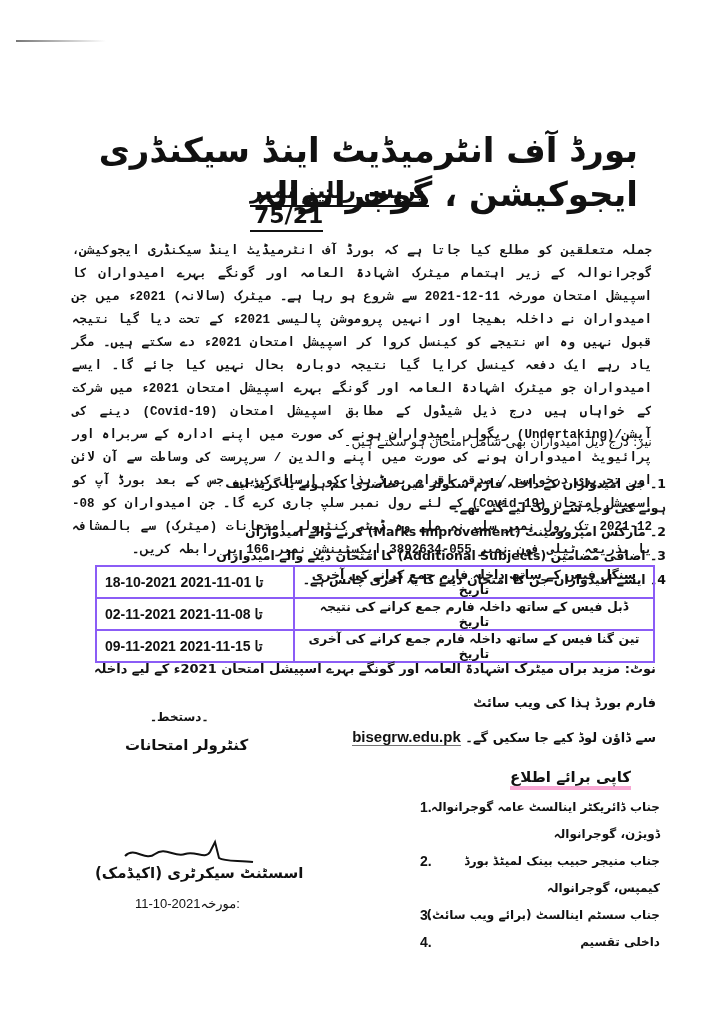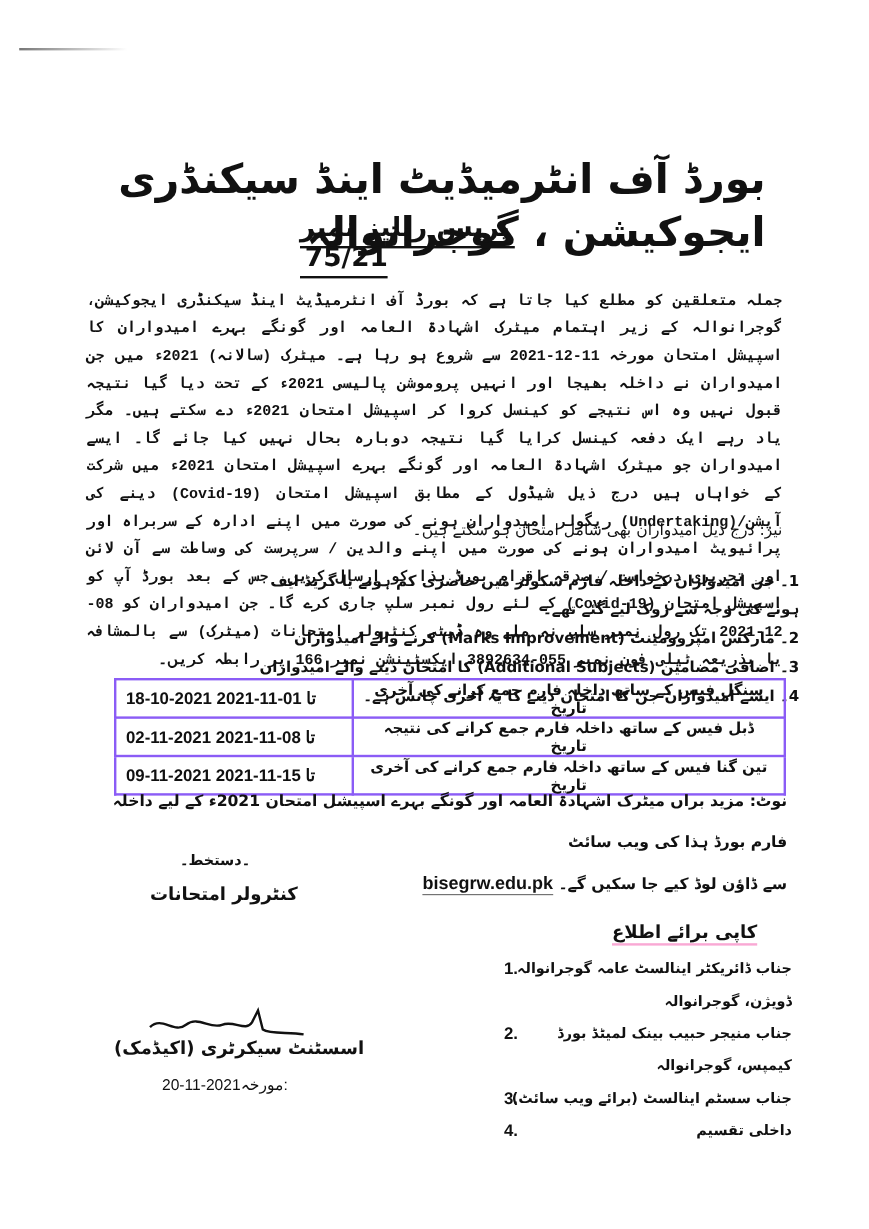--- a/index.html
+++ b/index.html
@@ -40,7 +40,7 @@
     .footnote .website { border-bottom:1px solid #737373; font-family:"Liberation Sans", sans-serif; font-size:15px; }
     .sign-label { position:absolute; left:150px; top:710px; font-size:12px; font-weight:bold; }
     .controller { position:absolute; left:125px; top:736px; font-size:15px; font-weight:bold; }
-    .copy-heading { position:absolute; left:510px; top:768px; font-size:15px; font-weight:bold; border-bottom:2px solid #f9a8d4; }
+    .copy-heading { position:absolute; left:510px; top:768px; font-size:15px; font-weight:bold; border-bottom:4px solid #f9a8d4; }
     .copy-list { position:absolute; left:420px; width:240px; top:794px; margin:0; padding:0; list-style:none; font-size:12px; line-height:27px; font-weight:bold; }
     .copy-list li { display:flex; direction:rtl; }
     .copy-list .num { position:absolute; left:0; direction:ltr; font-family:"Liberation Sans", sans-serif; font-size:14px; }

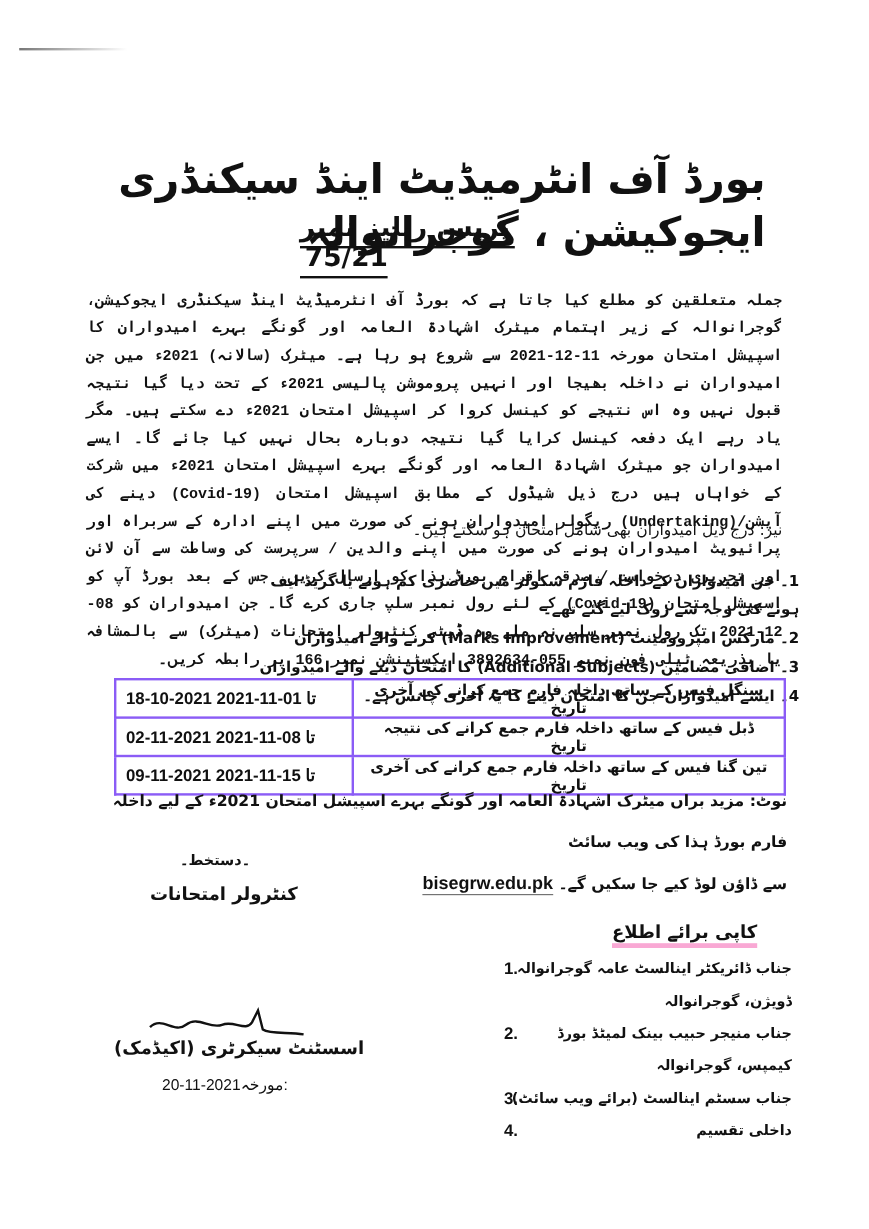--- a/index.html
+++ b/index.html
@@ -120,7 +120,7 @@
   </svg>
   <div class="asst-sec rtl">اسسٹنٹ سیکرٹری (اکیڈمک)</div>
   <div class="dated">
-    <span>20-11-2021</span><span>مورخہ:</span>
+    <span>11-10-2021</span><span>مورخہ:</span>
   </div>
 </div>
 

